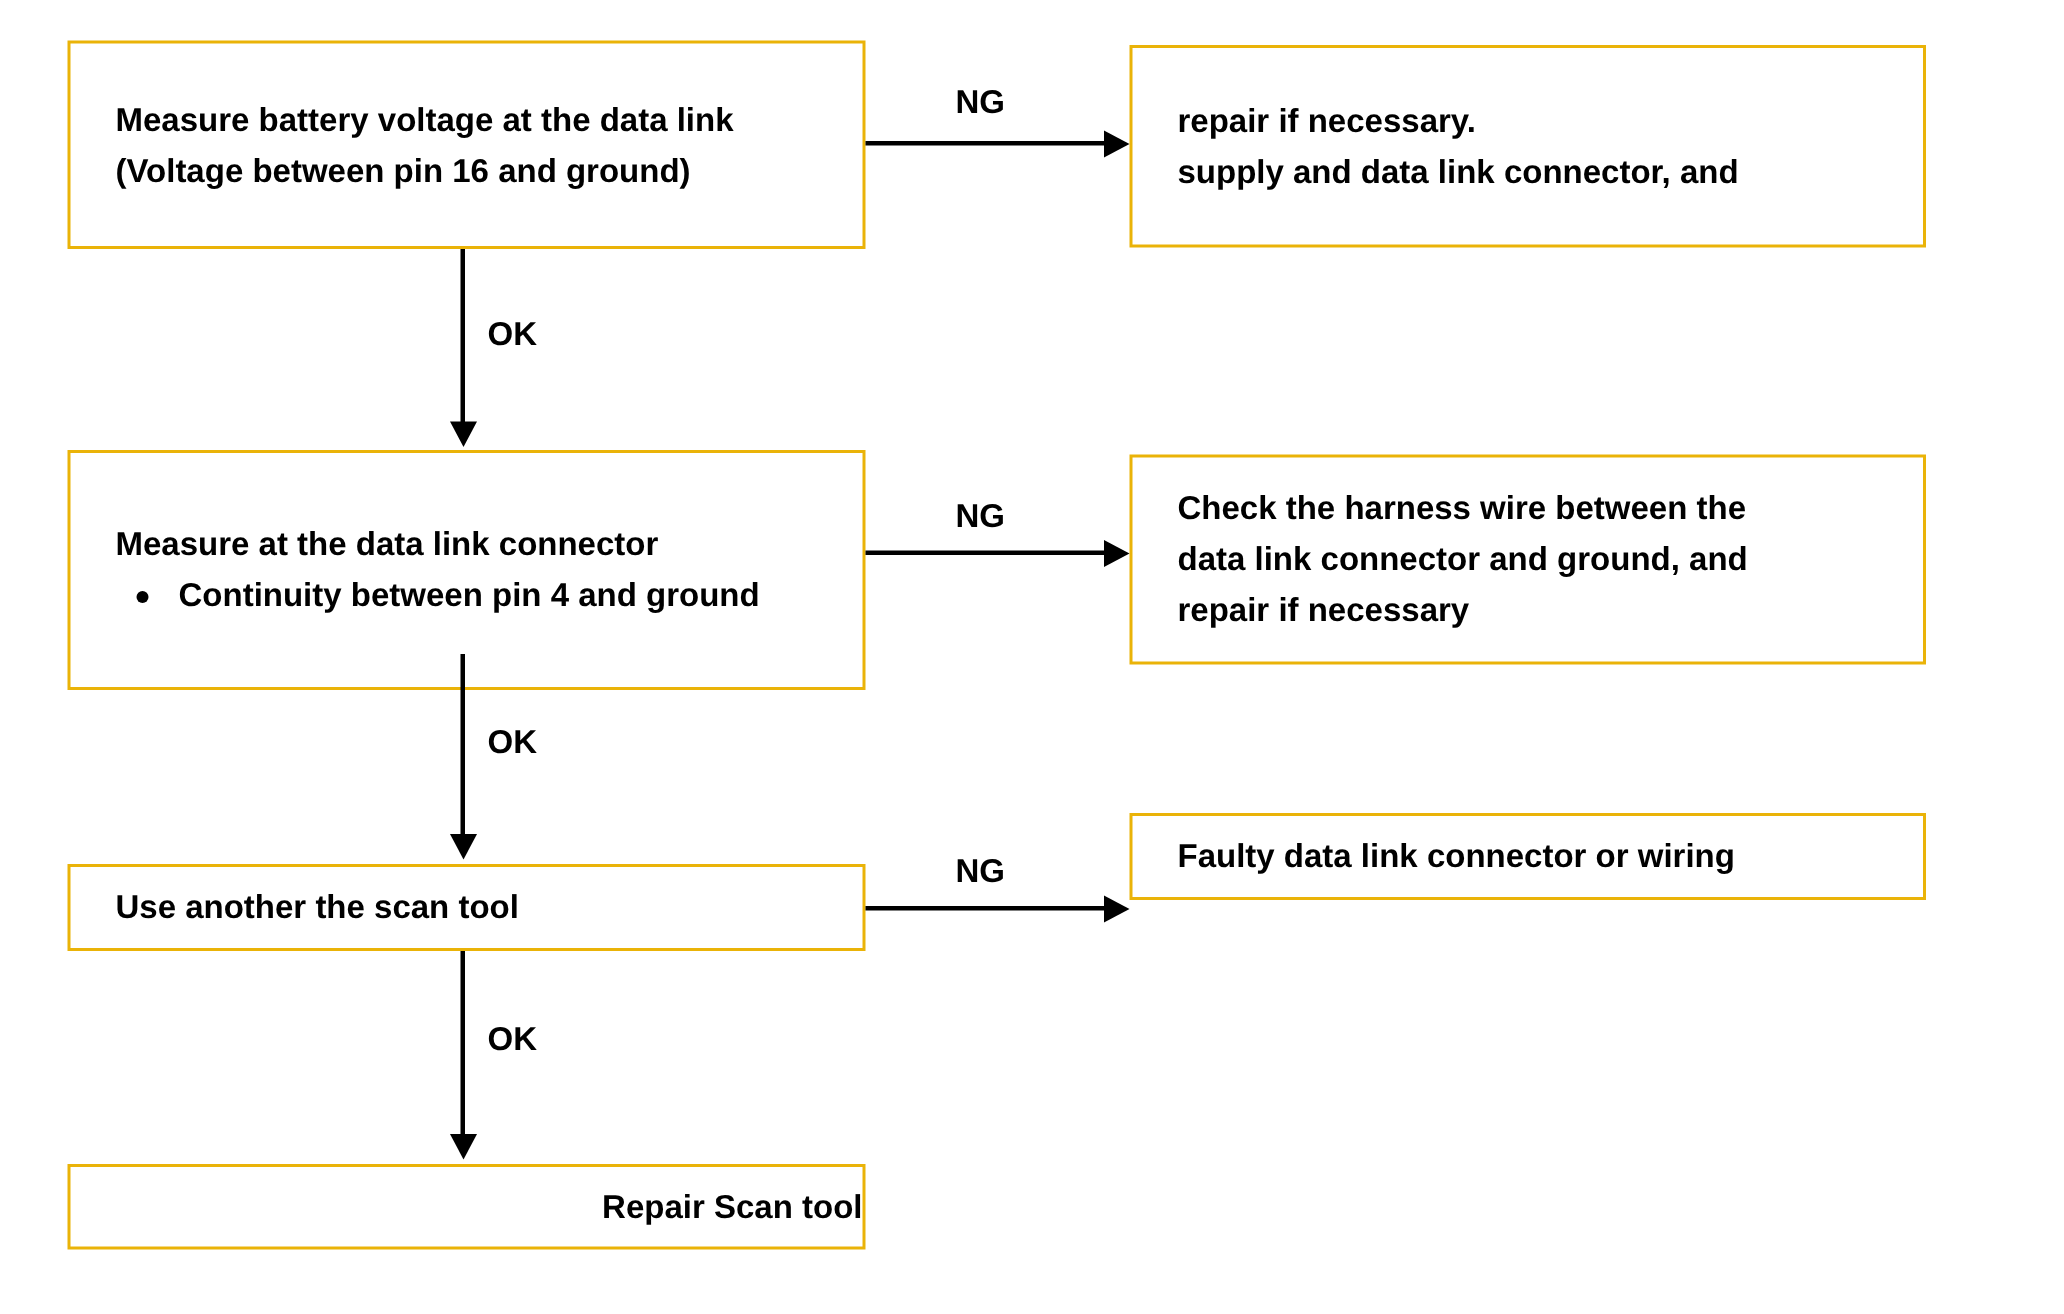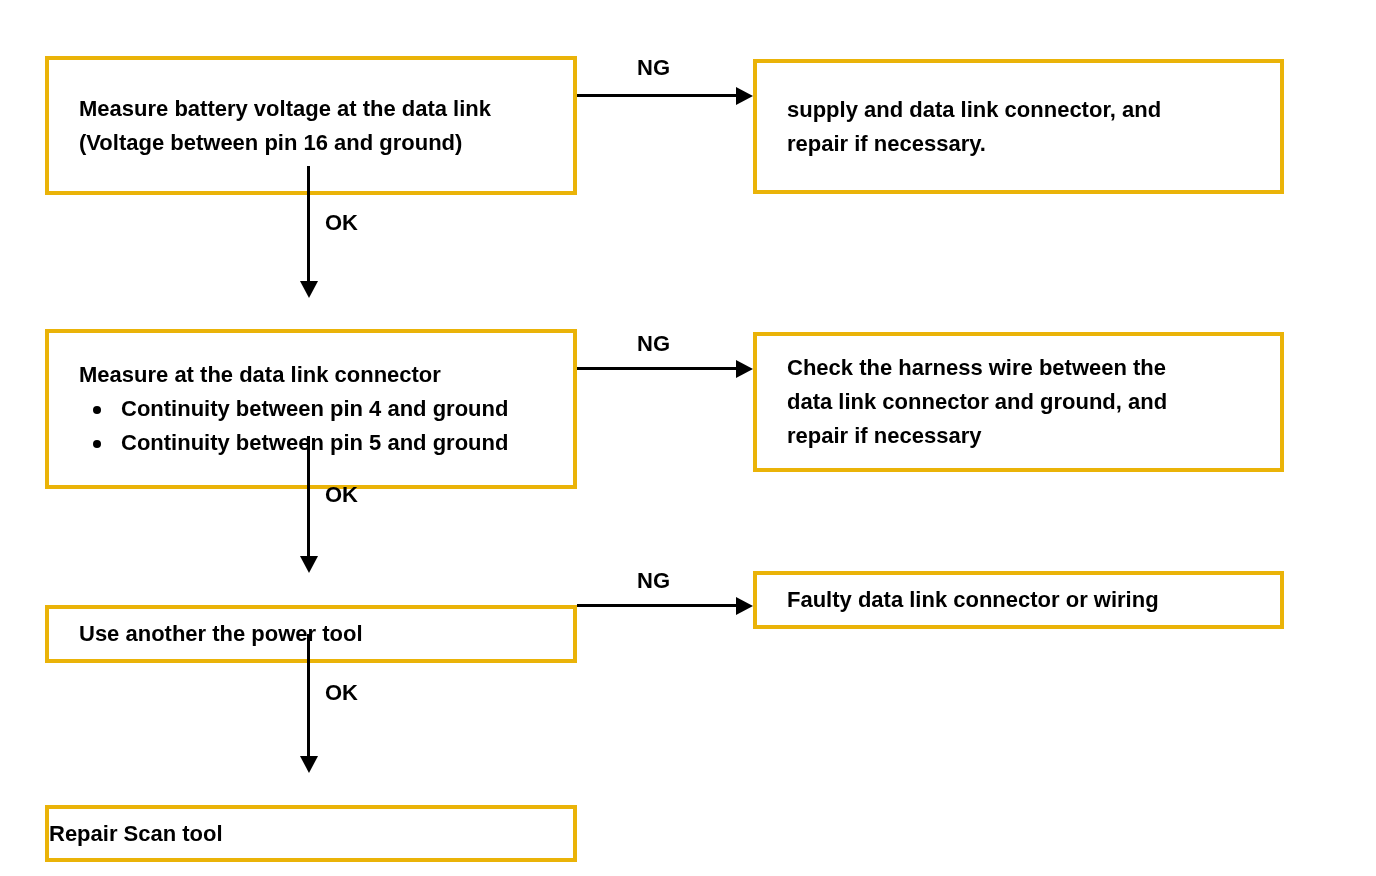--- a/index.html
+++ b/index.html
@@ -18,7 +18,7 @@
   .node {
     position: absolute;
     box-sizing: border-box;
-    border: 4px solid #eab308;
+    border: 2px solid #eab308;
     background: #ffffff;
     color: #000000;
     font-size: 22px;
@@ -27,7 +27,6 @@
     display: flex;
     flex-direction: column;
     justify-content: center;
-    margin-top: 29px;
   }
   .node .pad {
     padding: 0 0 0 30px;

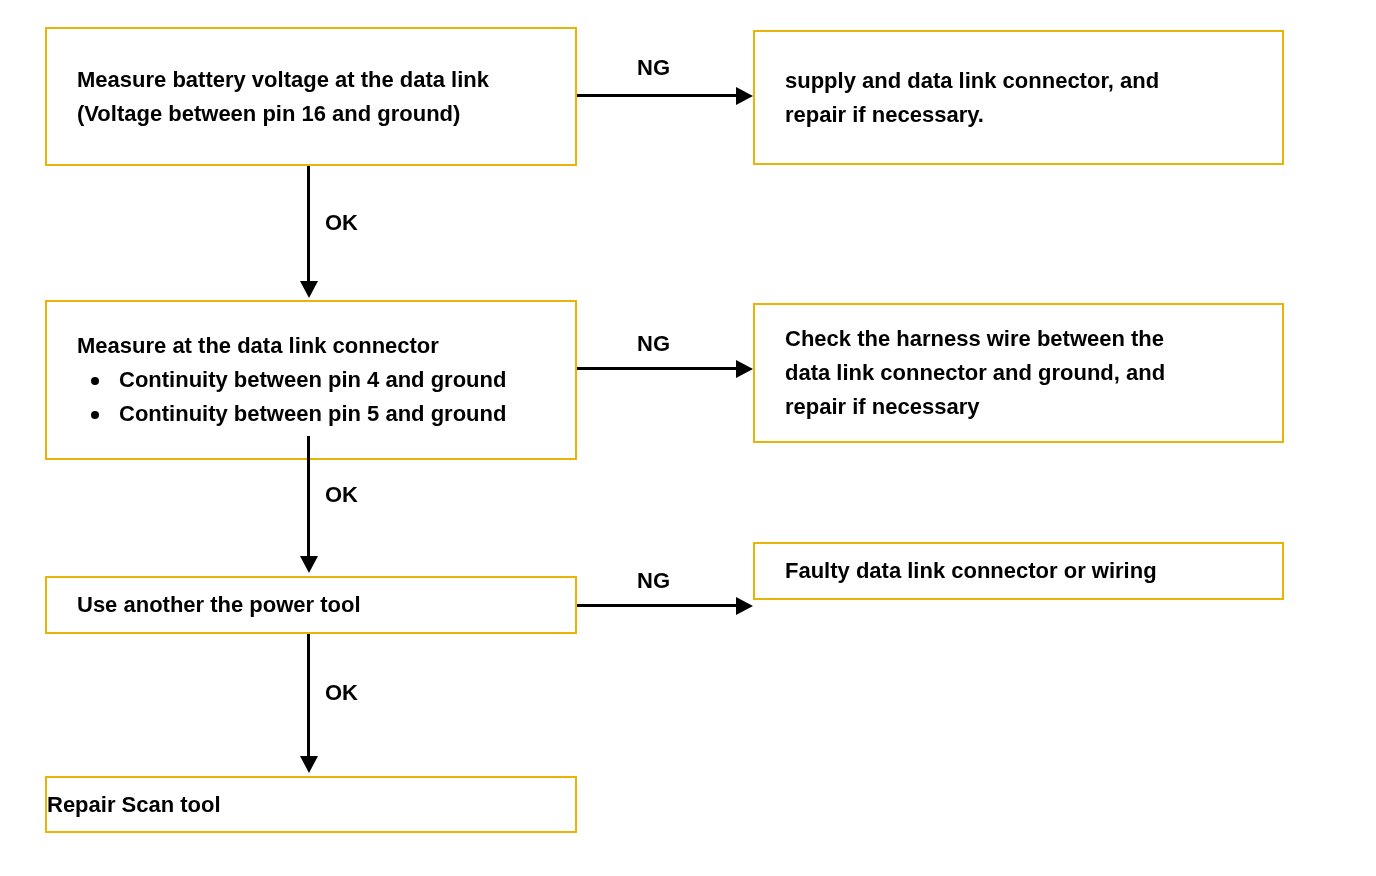--- a/index.html
+++ b/index.html
@@ -107,8 +107,8 @@
 
   <div class="node" style="left:753px; top:30px; width:531px; height:135px;">
     <div class="pad">
+      <p class="line">repair if necessary.</p>
       <p class="line">supply and data link connector, and</p>
-      <p class="line">repair if necessary.</p>
     </div>
   </div>
 

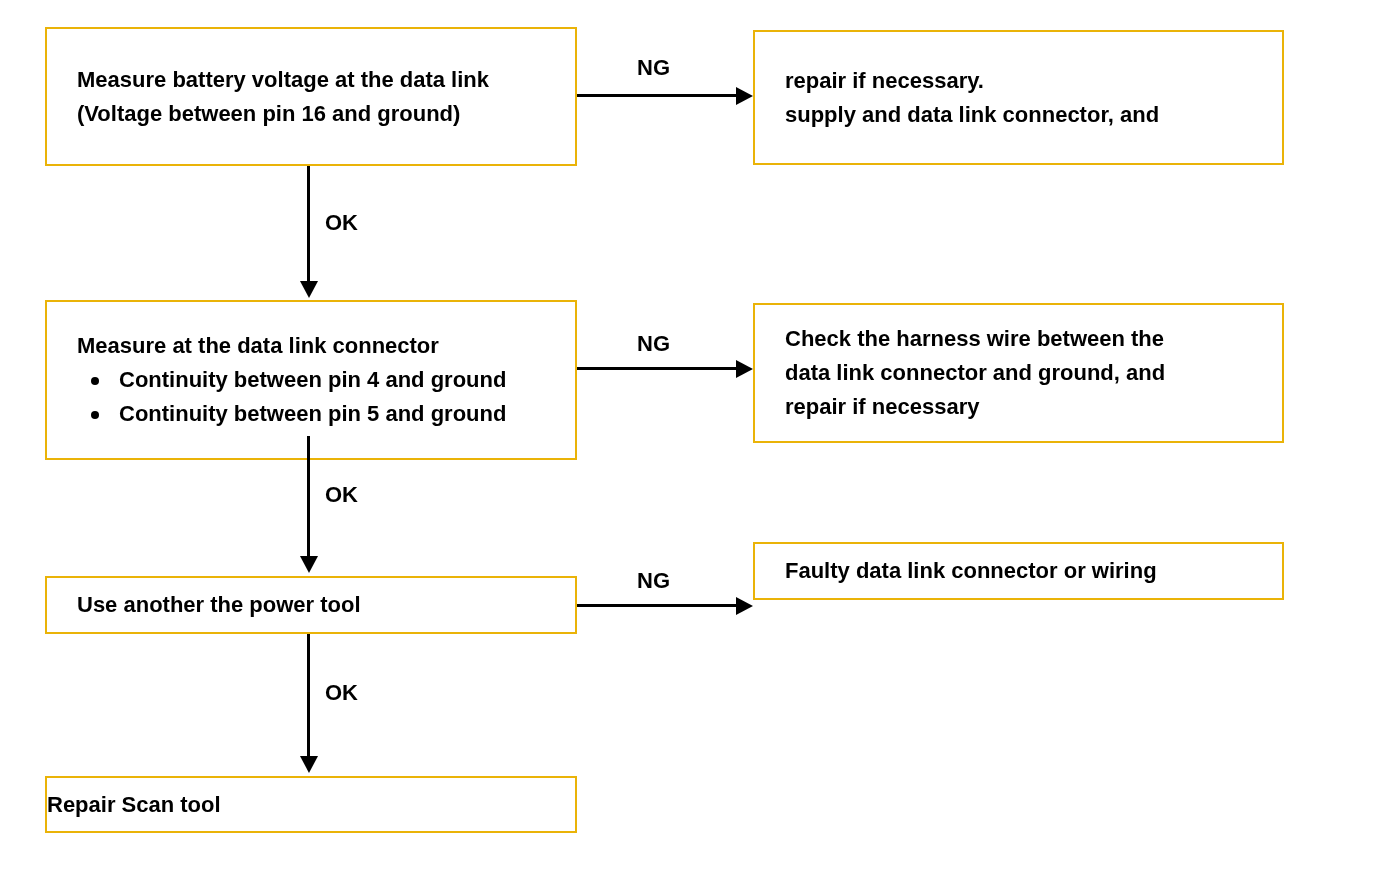--- a/index.html
+++ b/index.html
@@ -125,7 +125,6 @@
       <p class="line">Measure at the data link connector</p>
       <ul class="bullets">
         <li>Continuity between pin 4 and ground</li>
-        <li>Continuity between pin 5 and ground</li>
       </ul>
     </div>
   </div>

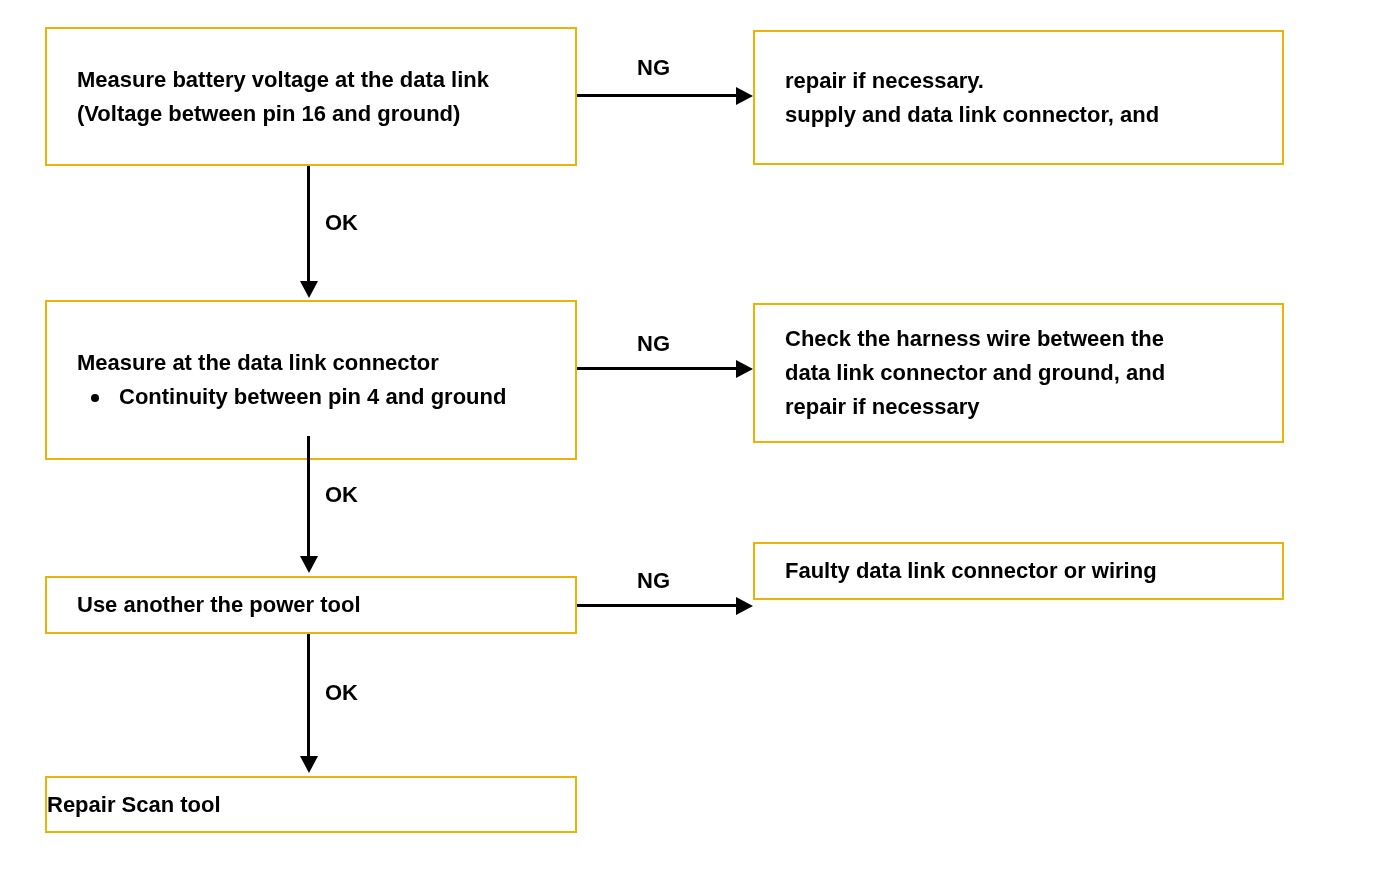--- a/index.html
+++ b/index.html
@@ -147,7 +147,7 @@
 
   <div class="node" style="left:45px; top:576px; width:532px; height:58px;">
     <div class="pad">
-      <p class="line">Use another the power tool</p>
+      <p class="line">Use another the scan tool</p>
     </div>
   </div>
 

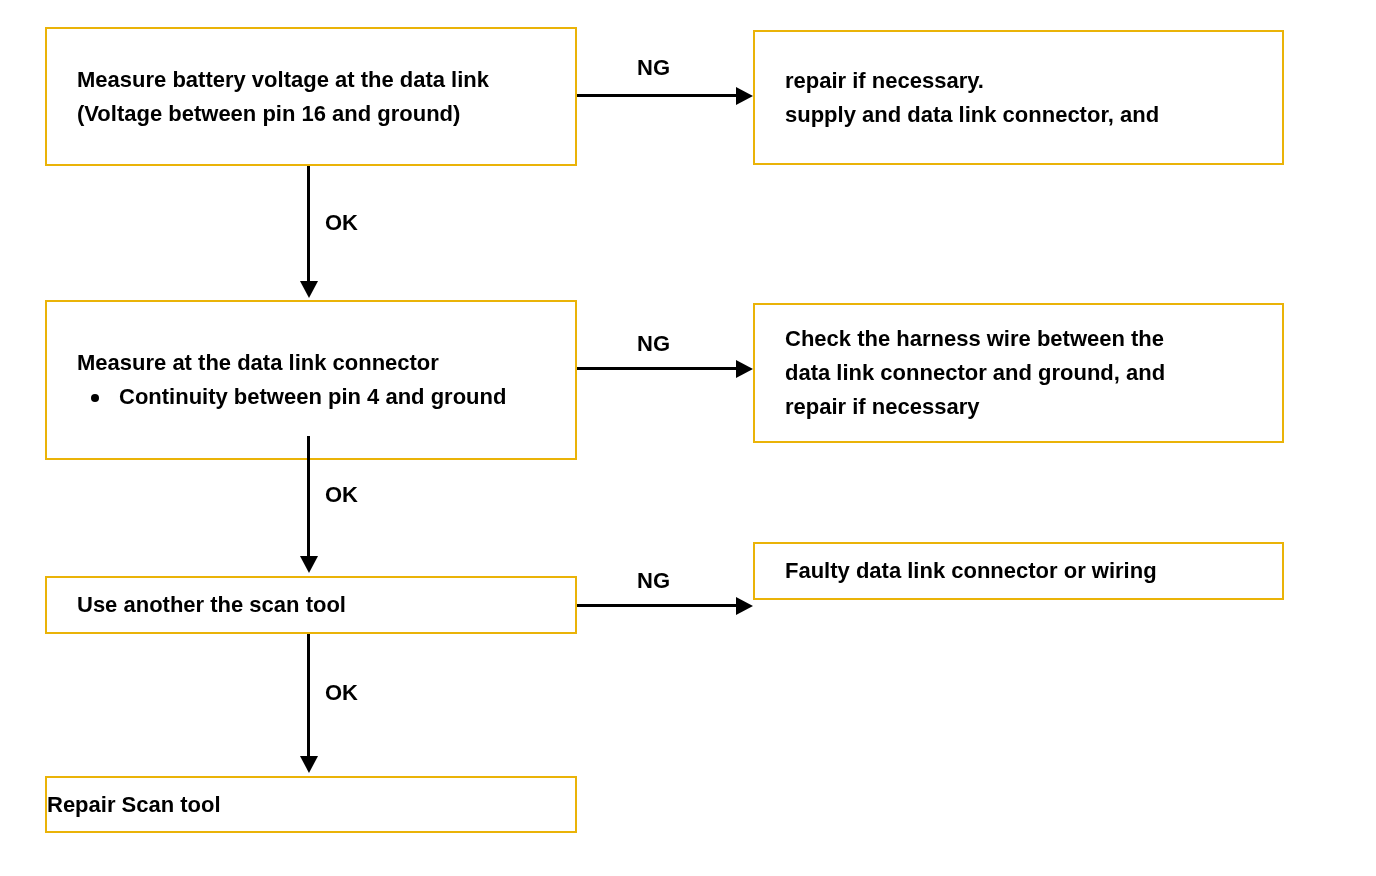--- a/index.html
+++ b/index.html
@@ -33,7 +33,7 @@
   }
   .node.center .pad {
     padding: 0;
-    text-align: left;
+    text-align: right;
   }
   .line {
     margin: 0;

